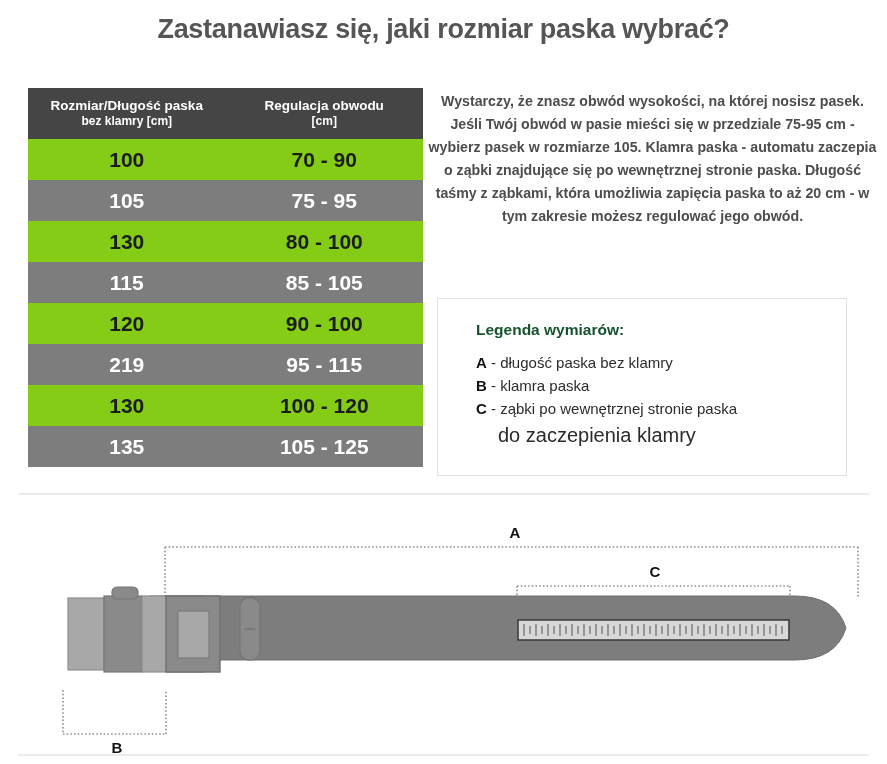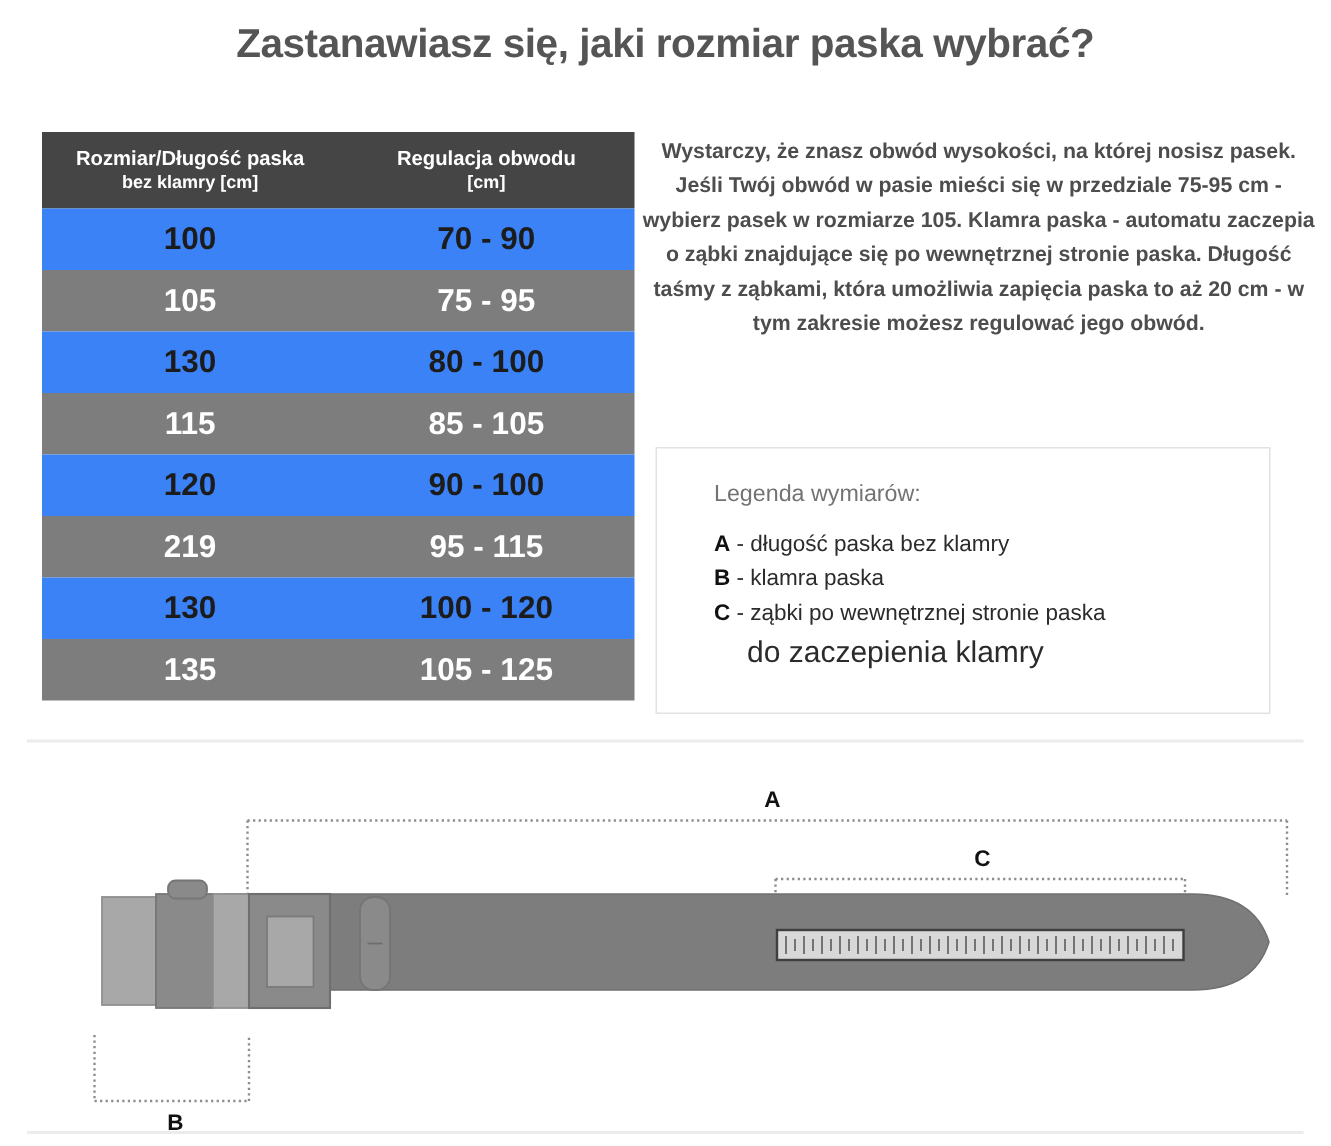--- a/index.html
+++ b/index.html
@@ -71,7 +71,7 @@
     line-height: 1.1;
   }
   .size-table tbody tr.light td {
-    background: #3b82f6;
+    background: #84cc16;
     color: #1c1c1c;
   }
   .size-table tbody tr.dark td {

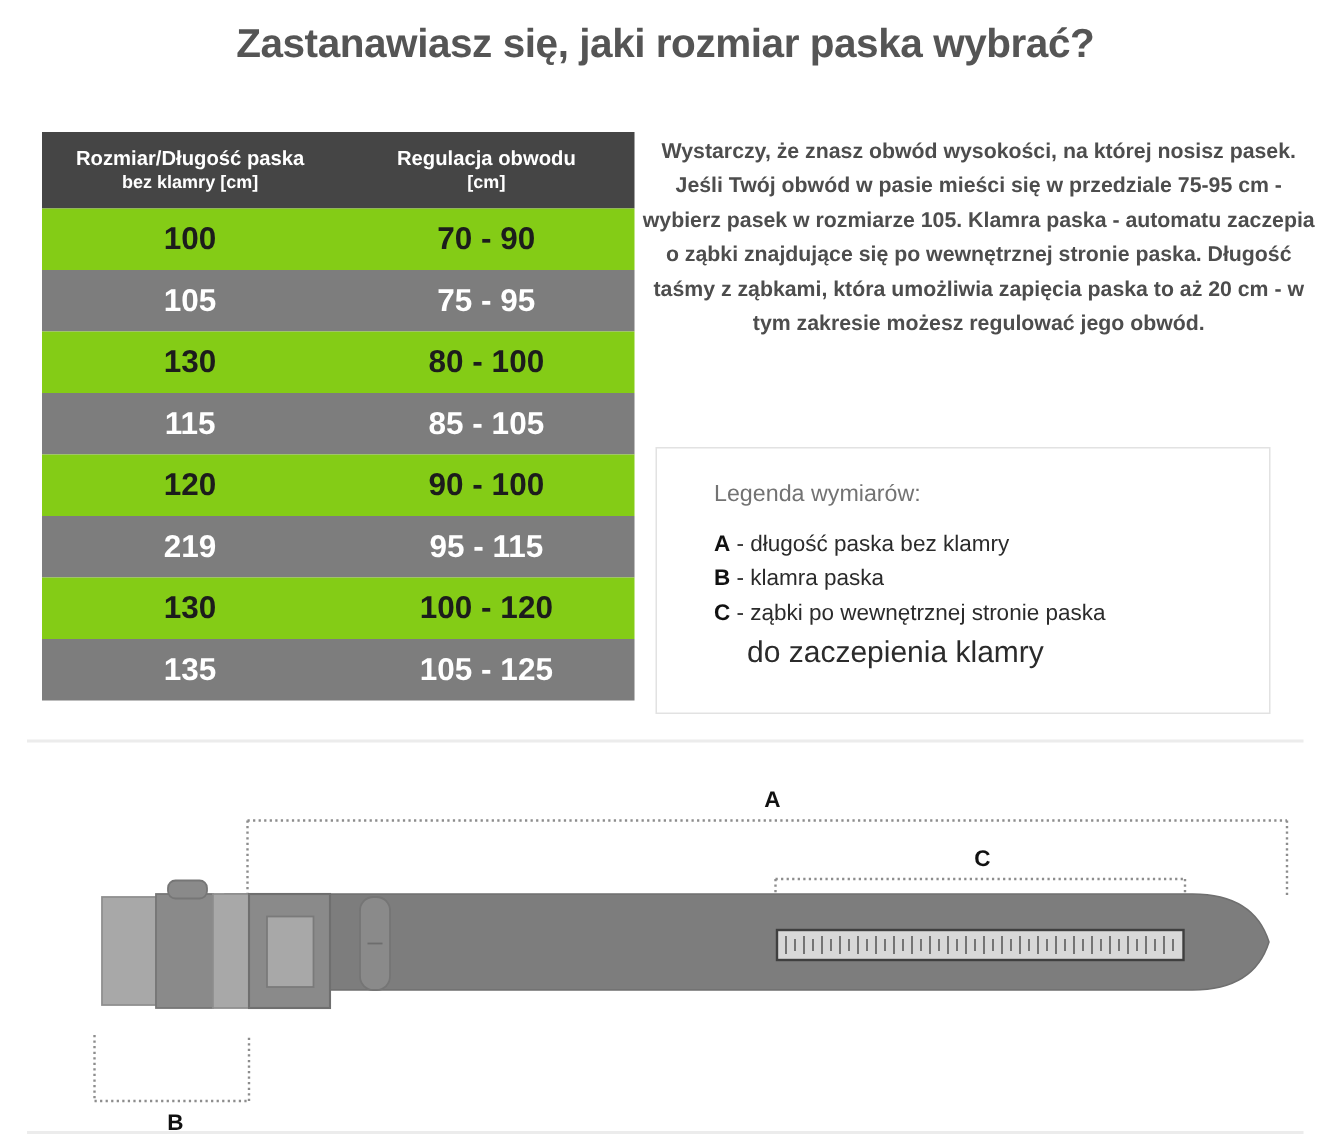--- a/index.html
+++ b/index.html
@@ -105,8 +105,8 @@
   }
   .legend-title {
     font-size: 15.5px;
-    font-weight: normal;
-    color: #737373;
+    font-weight: bold;
+    color: #14532d;
     margin-bottom: 13px;
   }
   .legend-item {

